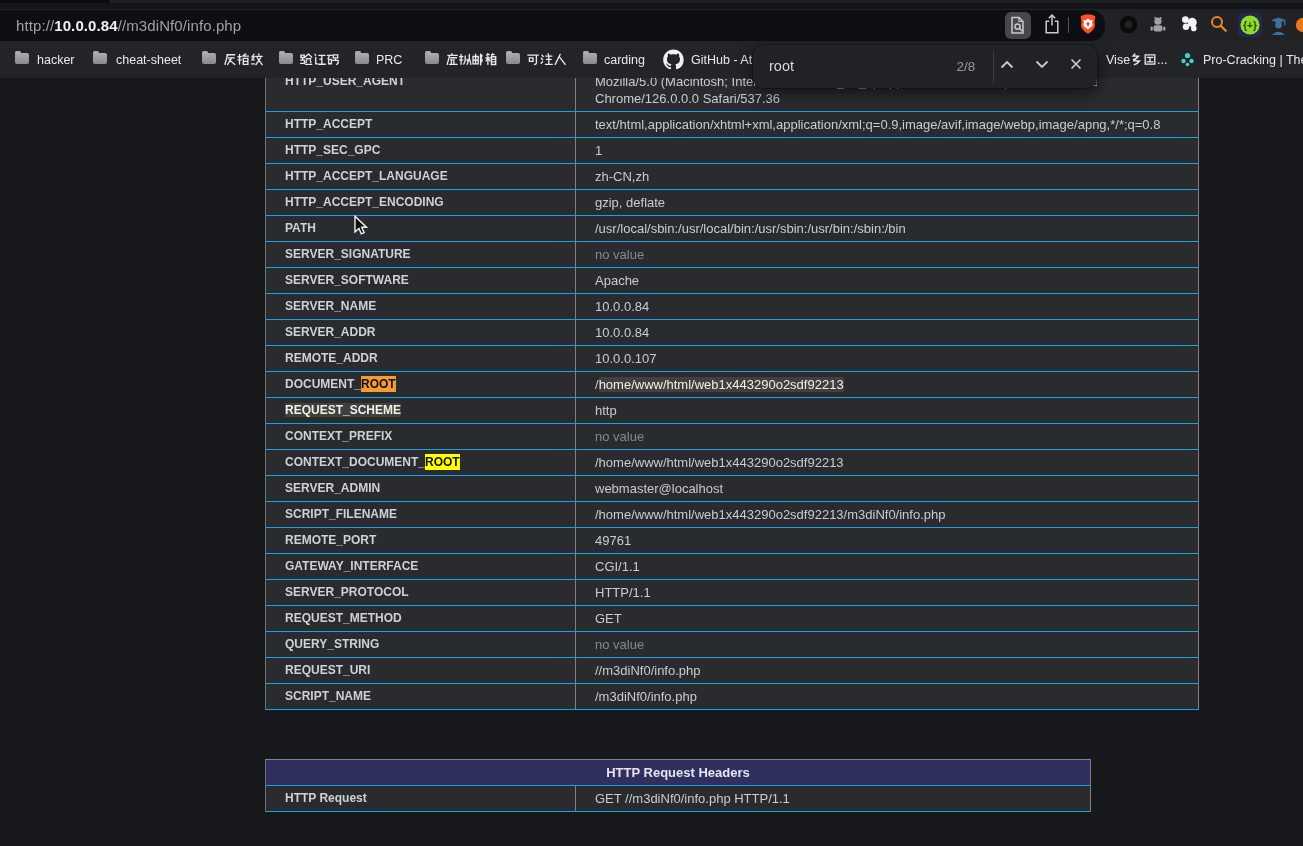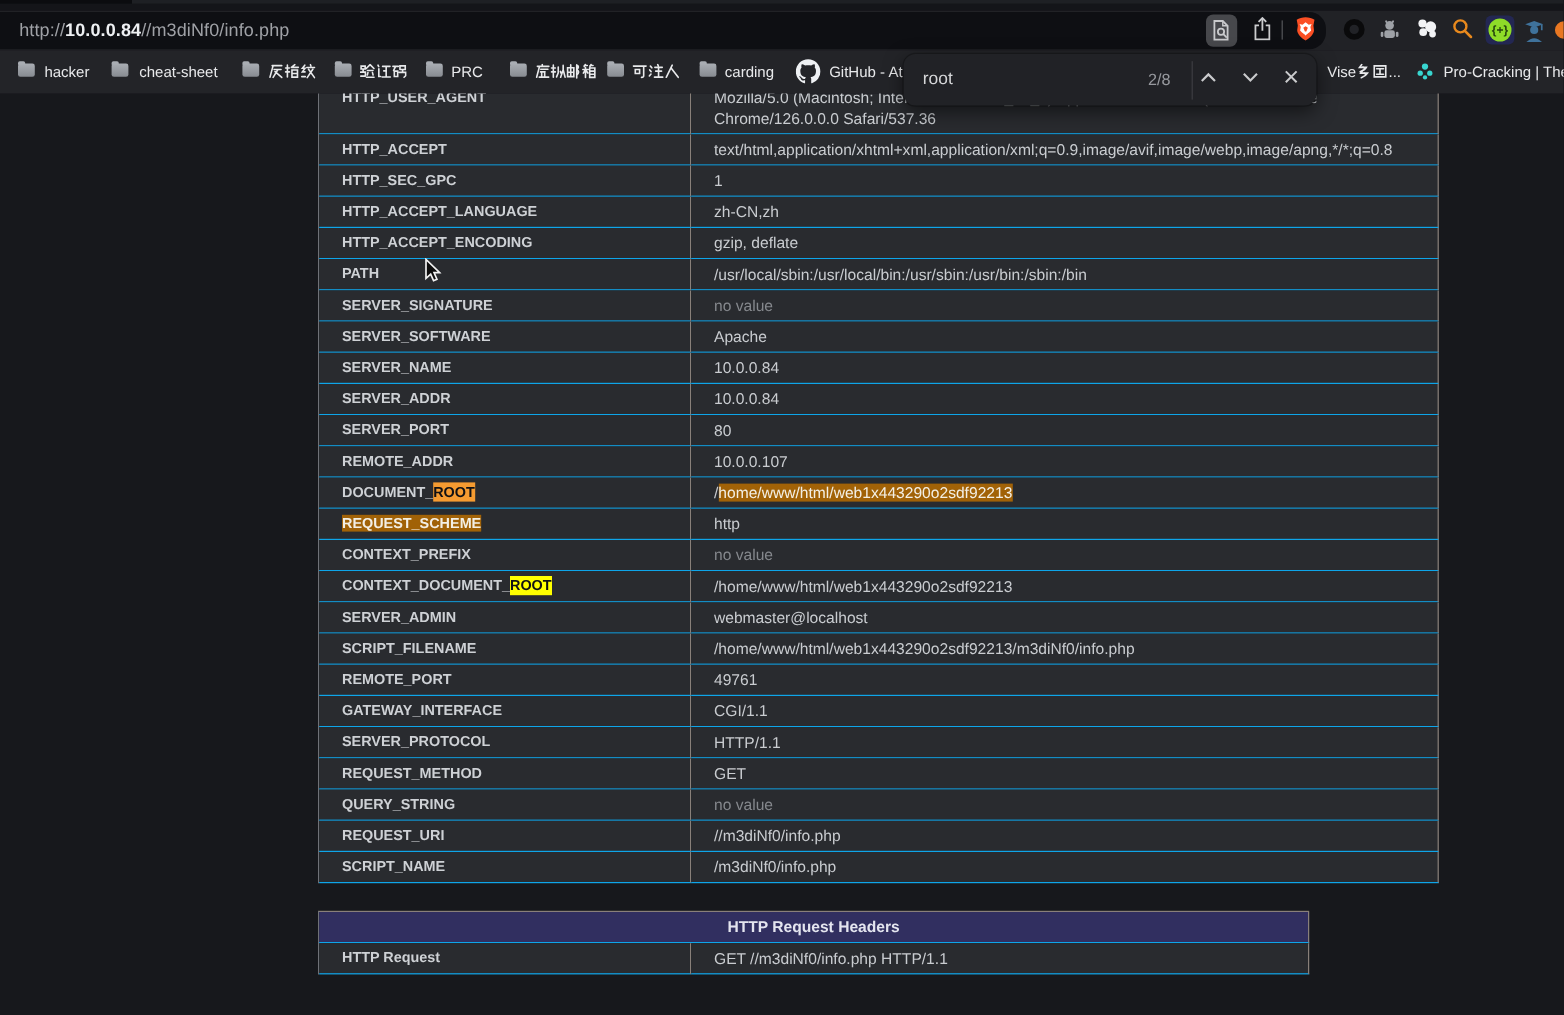--- a/index.html
+++ b/index.html
@@ -245,10 +245,6 @@
           <td>10.0.0.84</td>
         </tr>
 <tr>
-          <td class="k">SERVER_PORT</td>
-          <td>80</td>
-        </tr>
-<tr>
           <td class="k">REMOTE_ADDR</td>
           <td>10.0.0.107</td>
         </tr>

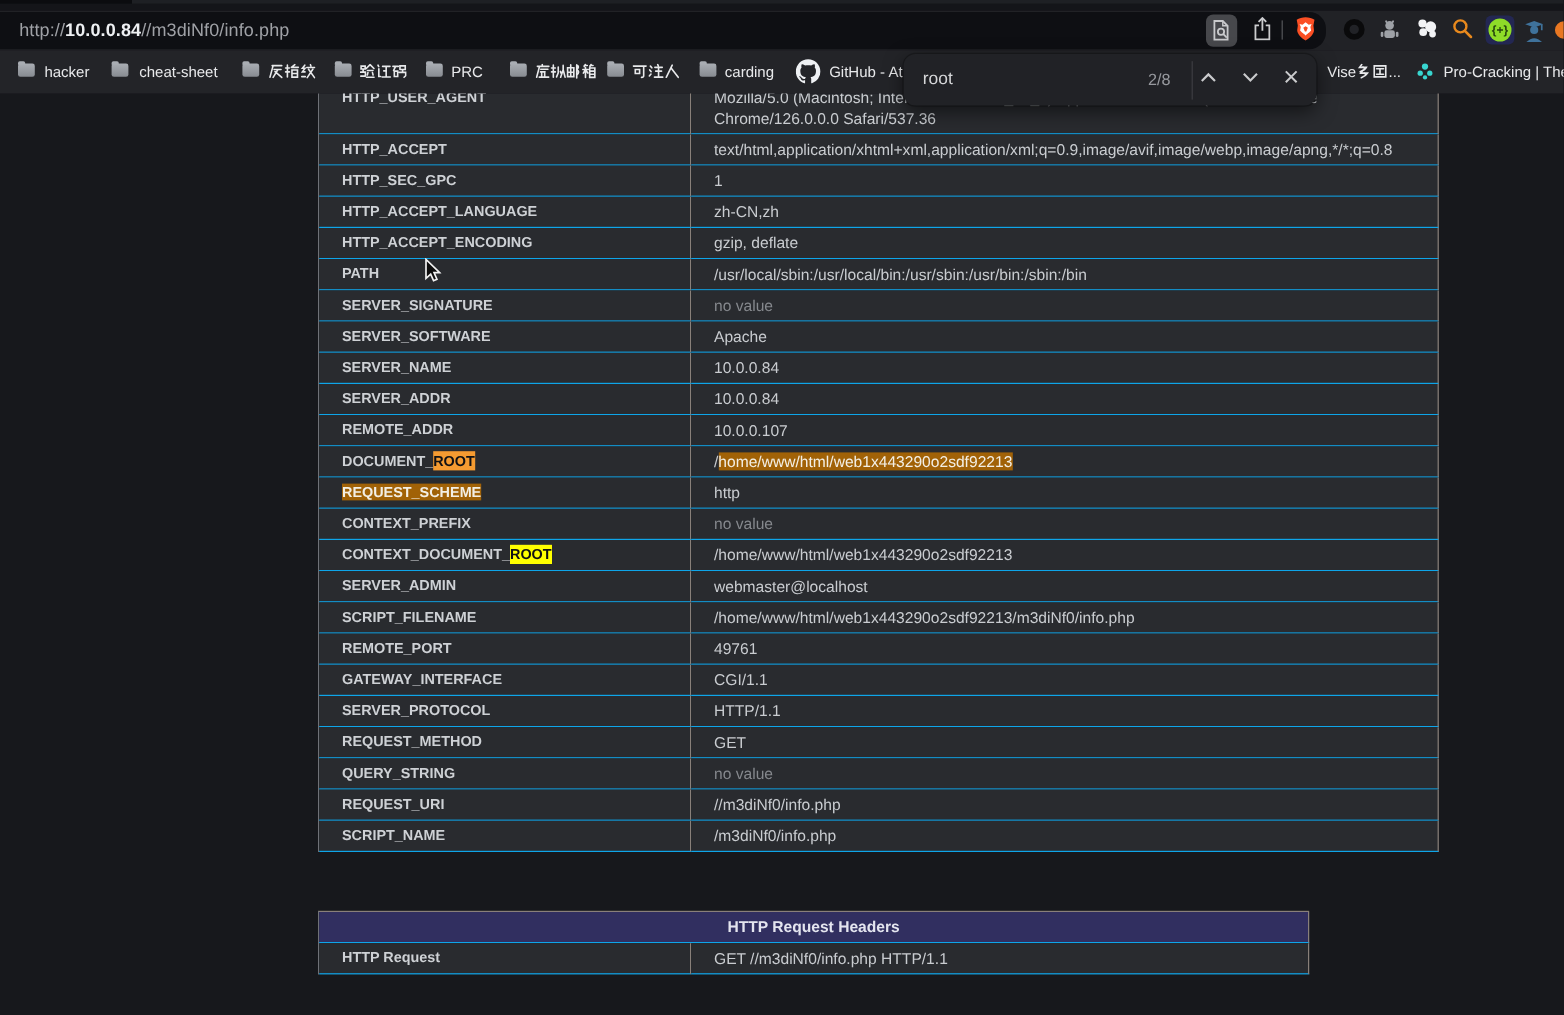--- a/index.html
+++ b/index.html
@@ -27,7 +27,7 @@
 td.k{font-weight:700;color:#ced1d5;font-size:12px}
 td{color:#c9ccd0;background:#292b2f}
 .nv{color:#85888d}
-.sel{background:#a16207;color:#f3efe5}
+.sel{background:#404040;color:#f3efe5}
 .hlo{background:#f59b31;color:#101114;padding:1px 0}
 .hly{background:#ffff00;color:#101114;padding:1px 0}
 #h2t{left:265px;top:679px;width:934px;text-align:center;font-size:19px;font-weight:700;color:#f9a8d4}

